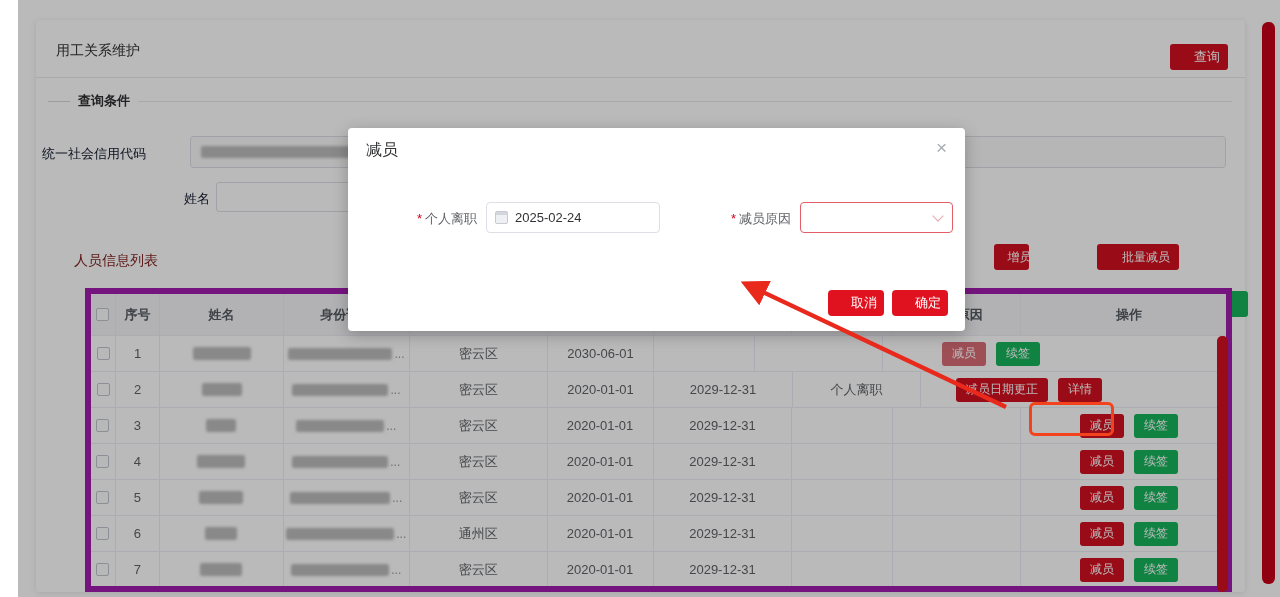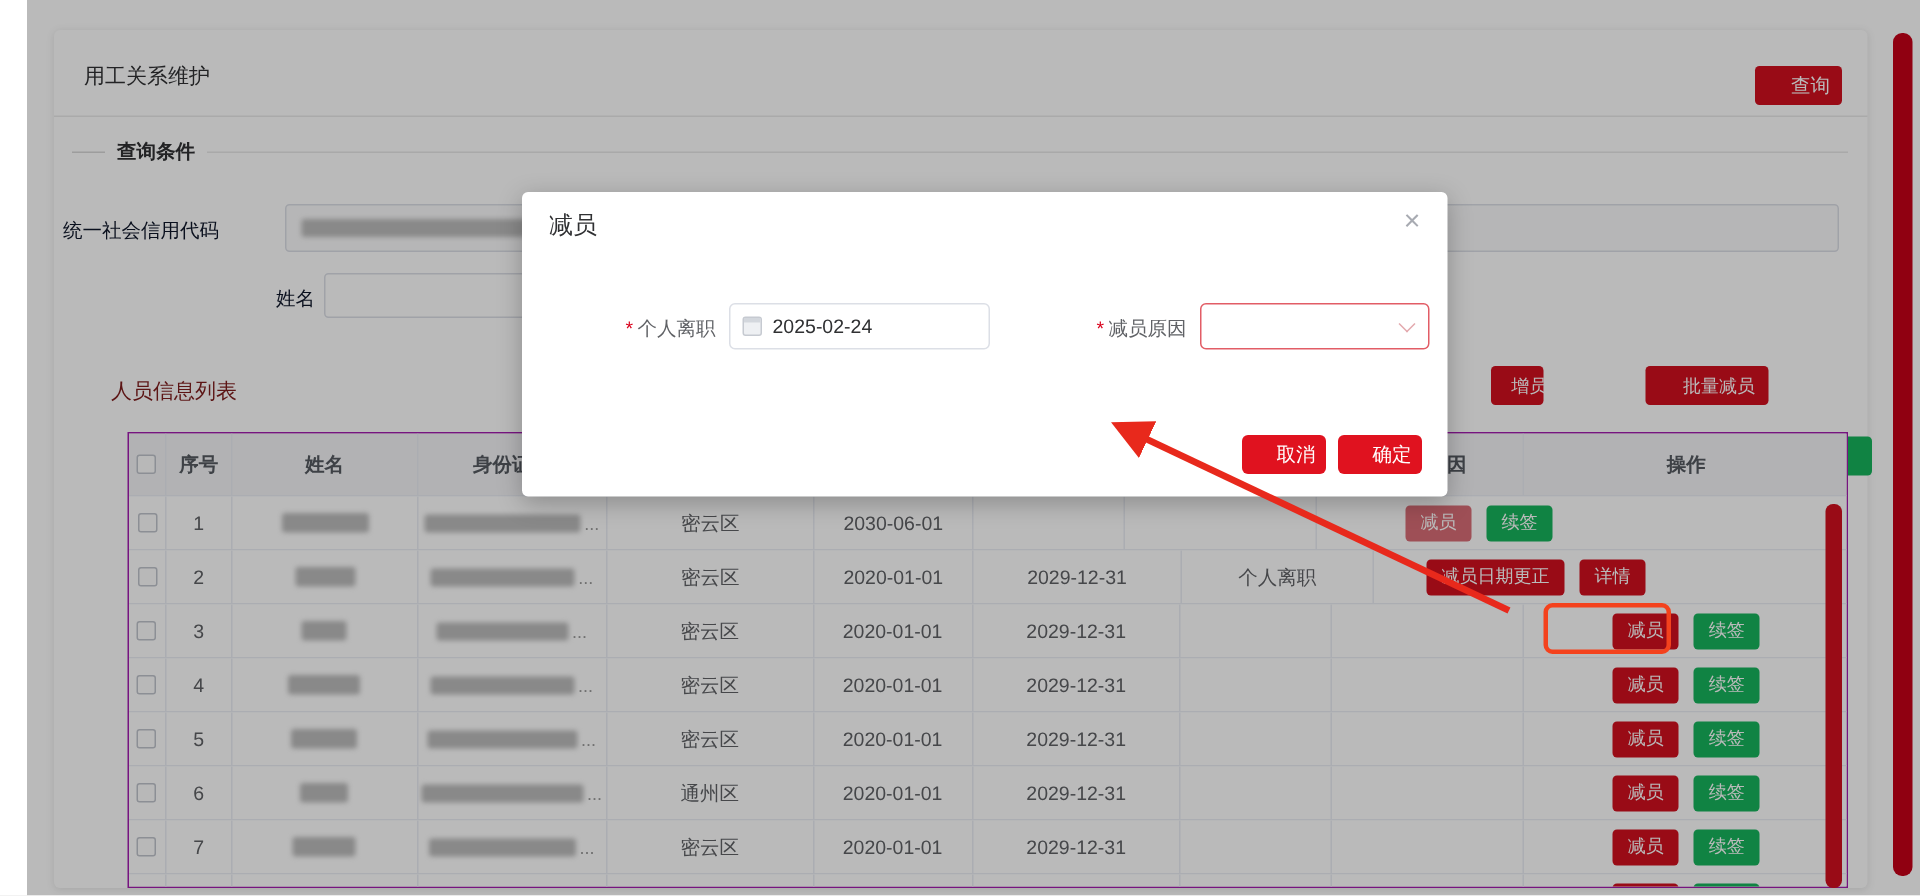--- a/index.html
+++ b/index.html
@@ -42,7 +42,7 @@
   #batch-renew-btn{left:1148px;top:244px;width:100px;height:26px;z-index:2;margin-top:47px;}
 
   
-  #table{left:85px;top:288px;width:1147px;height:304px;border:1px solid #a21caf;overflow:hidden;z-index:2;background:#fff;}
+  #table{left:85px;top:288px;width:1147px;height:304px;border:6px solid #a21caf;overflow:hidden;z-index:2;background:#fff;}
   .trow{display:flex;width:1146px;border-bottom:1px solid #ebeef5;}
   #thead{height:42px;background:#f4f5f7;}
   .trow.body{height:36px;background:#ffffff;}

